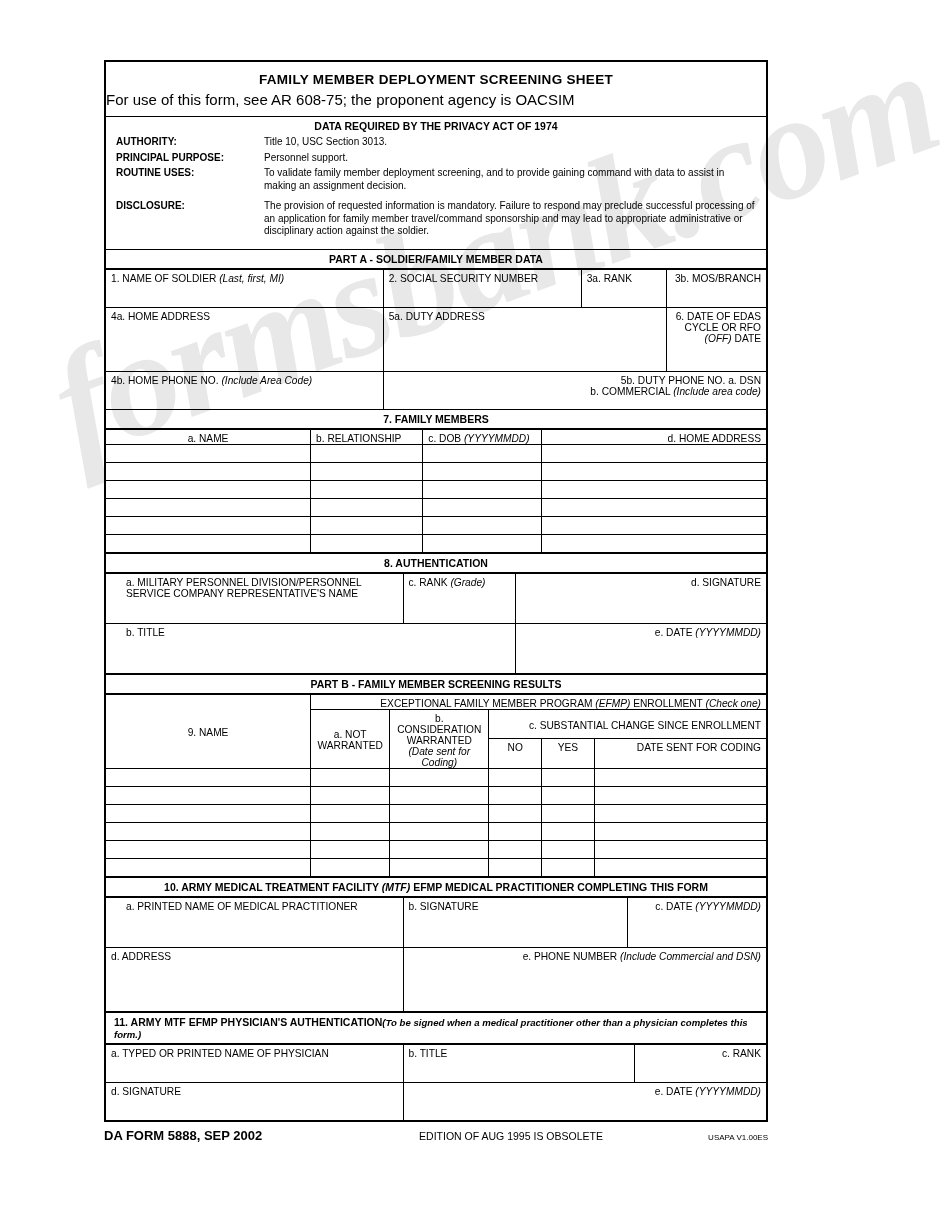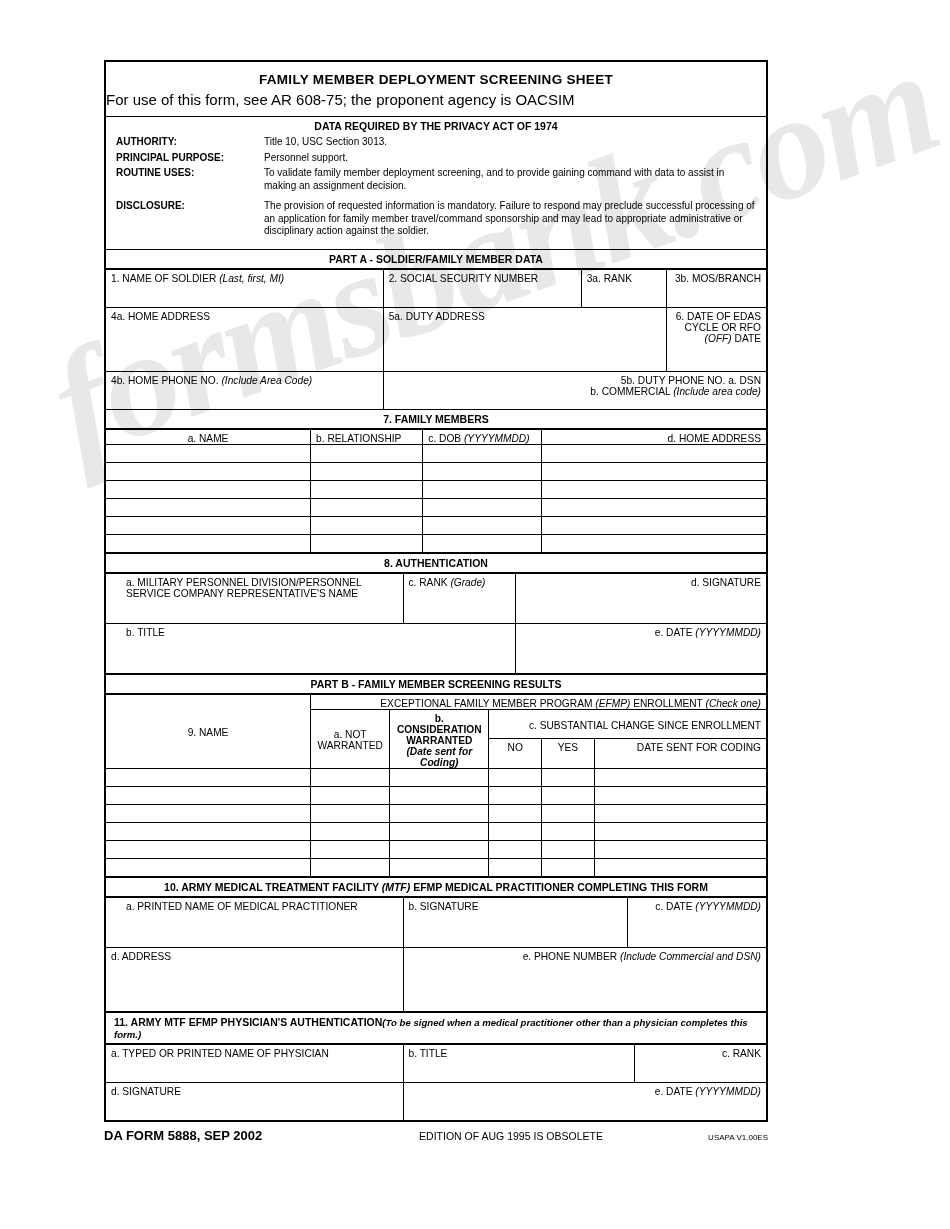--- a/index.html
+++ b/index.html
@@ -253,7 +253,7 @@
       </tr>
       <tr>
         <td class="ctr" rowspan="2" style="width:12%;vertical-align:middle;">a.  NOT WARRANTED</td>
-        <td class="ctr" rowspan="2" style="width:15%;vertical-align:middle;font-weight:bold;">
+        <td class="ctr" rowspan="2" style="width:15%;vertical-align:middle;">
           <span>b.  CONSIDERATION WARRANTED</span>
           <span class="it">(Date sent for Coding)</span>
         </td>

